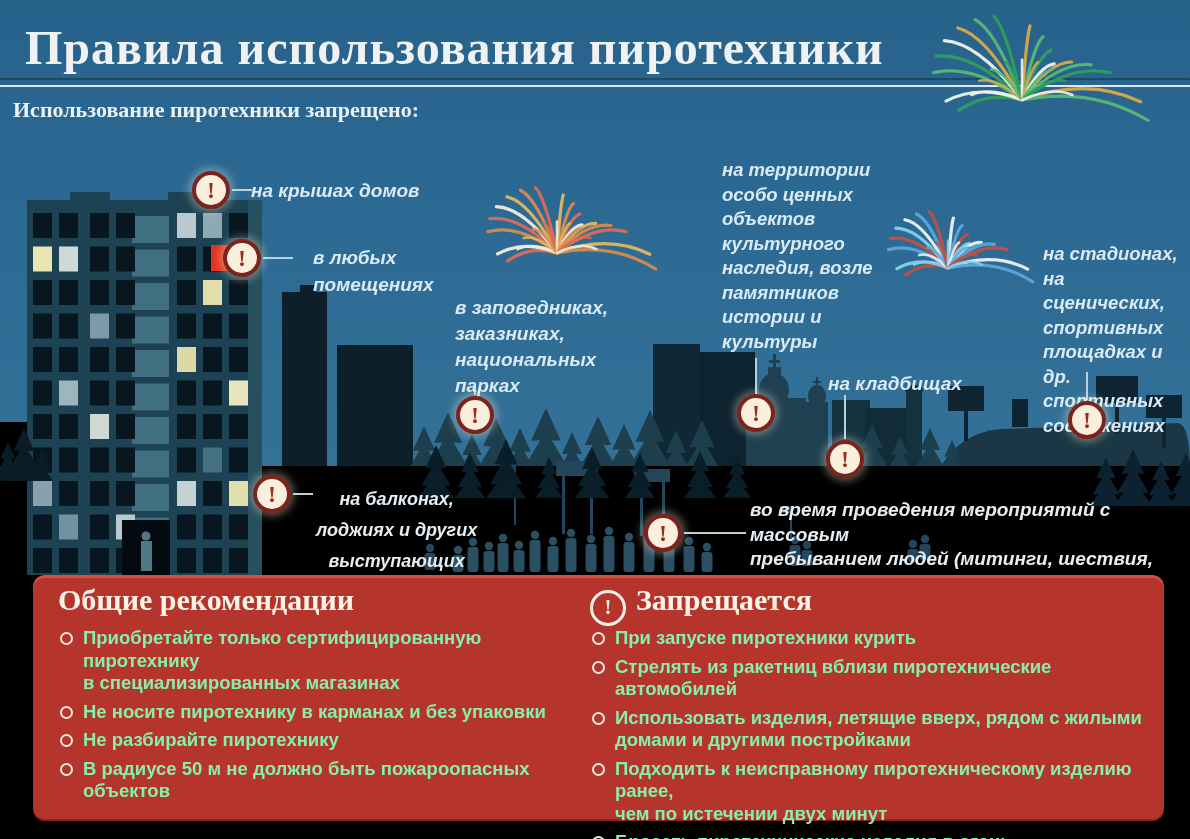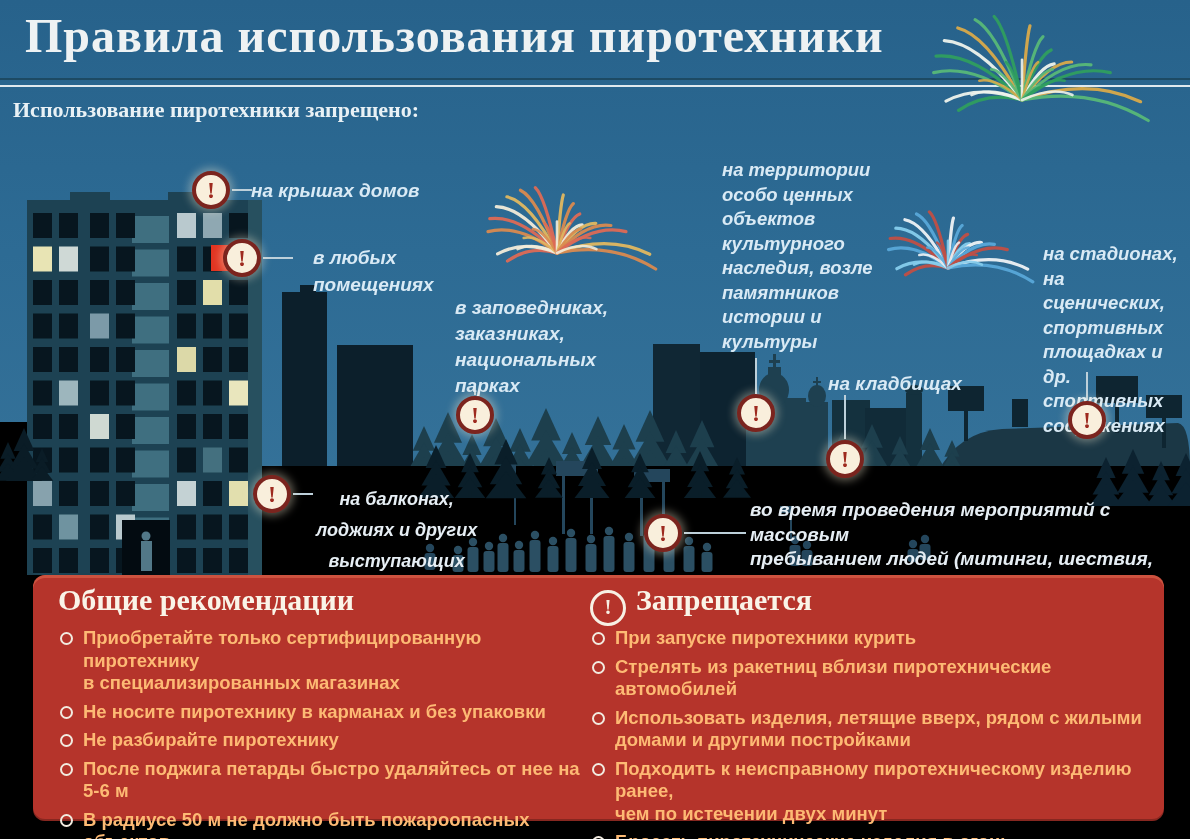--- a/index.html
+++ b/index.html
@@ -7,7 +7,7 @@
     background:linear-gradient(180deg,#27628b 0%,#2d6b94 30%,#357299 60%,#357299 100%);
     font-family:"Liberation Sans",sans-serif;}
   
-  .title{position:absolute;left:25px;top:8px;z-index:0;font-family:"Liberation Serif",serif;
+  .title{position:absolute;left:25px;top:20px;z-index:0;font-family:"Liberation Serif",serif;
     font-size:48px;font-weight:bold;color:#eef2f3;letter-spacing:1px;}
   .rule-dark{position:absolute;left:0;top:78px;width:1190px;height:2px;background:#1d4a63;z-index:0;}
   .rule-light{position:absolute;left:0;top:85px;width:1190px;height:2px;background:#dfe9ee;z-index:0;}

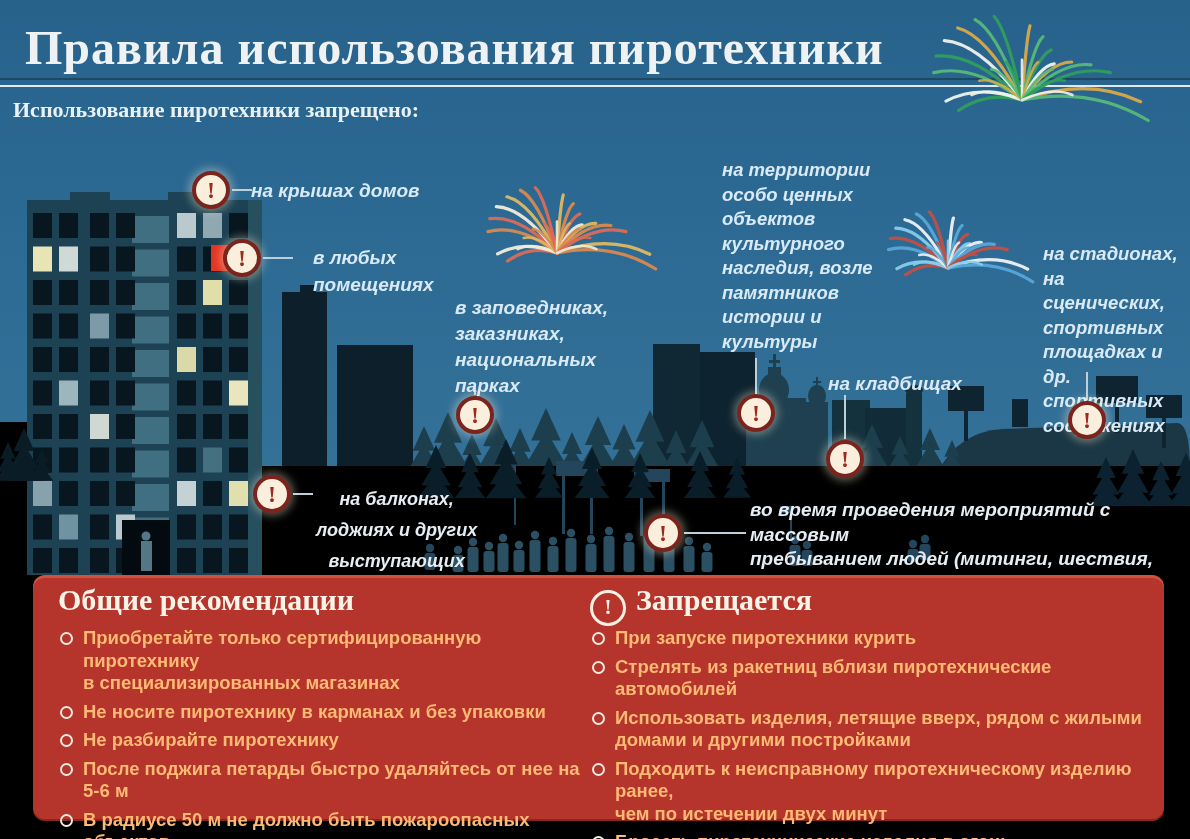--- a/index.html
+++ b/index.html
@@ -67,7 +67,7 @@
   .pitem{display:flex;margin-bottom:6px;}
   .pbullet{flex:none;width:9px;height:9px;border:2.5px solid #f2ebe0;border-radius:50%;
     margin:5px 10px 0 2px;}
-  .ptext{font-size:18.5px;font-weight:bold;line-height:22.5px;color:#fdba74;white-space:pre-line;}
+  .ptext{font-size:18.5px;font-weight:bold;line-height:22.5px;color:#86efac;white-space:pre-line;}
 </style>
 </head>
 <body>

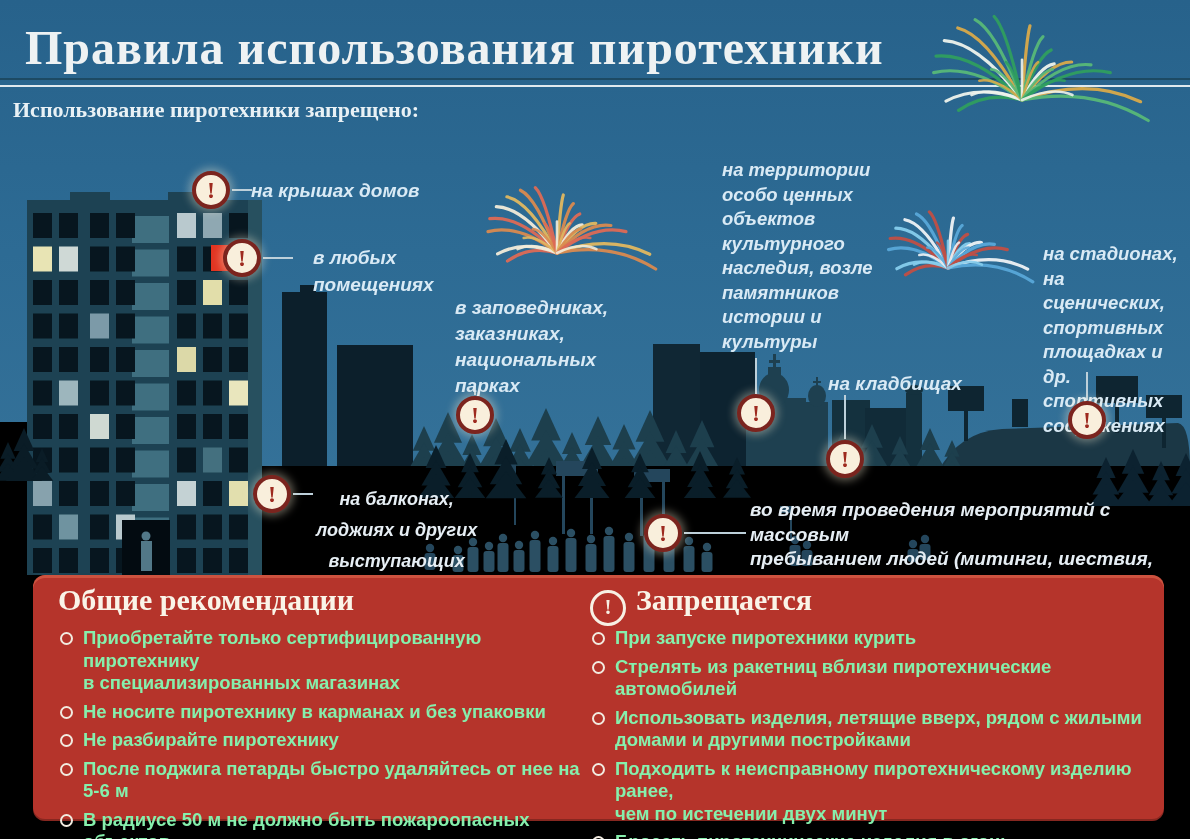--- a/index.html
+++ b/index.html
@@ -544,10 +544,6 @@
           </div>
           <div class="pitem">
             <span class="pbullet"></span>
-            <span class="ptext">После поджига петарды быстро удаляйтесь от нее на 5-6 м</span>
-          </div>
-          <div class="pitem">
-            <span class="pbullet"></span>
             <span class="ptext">В радиусе 50 м не должно быть пожароопасных объектов</span>
           </div>
         </div>

